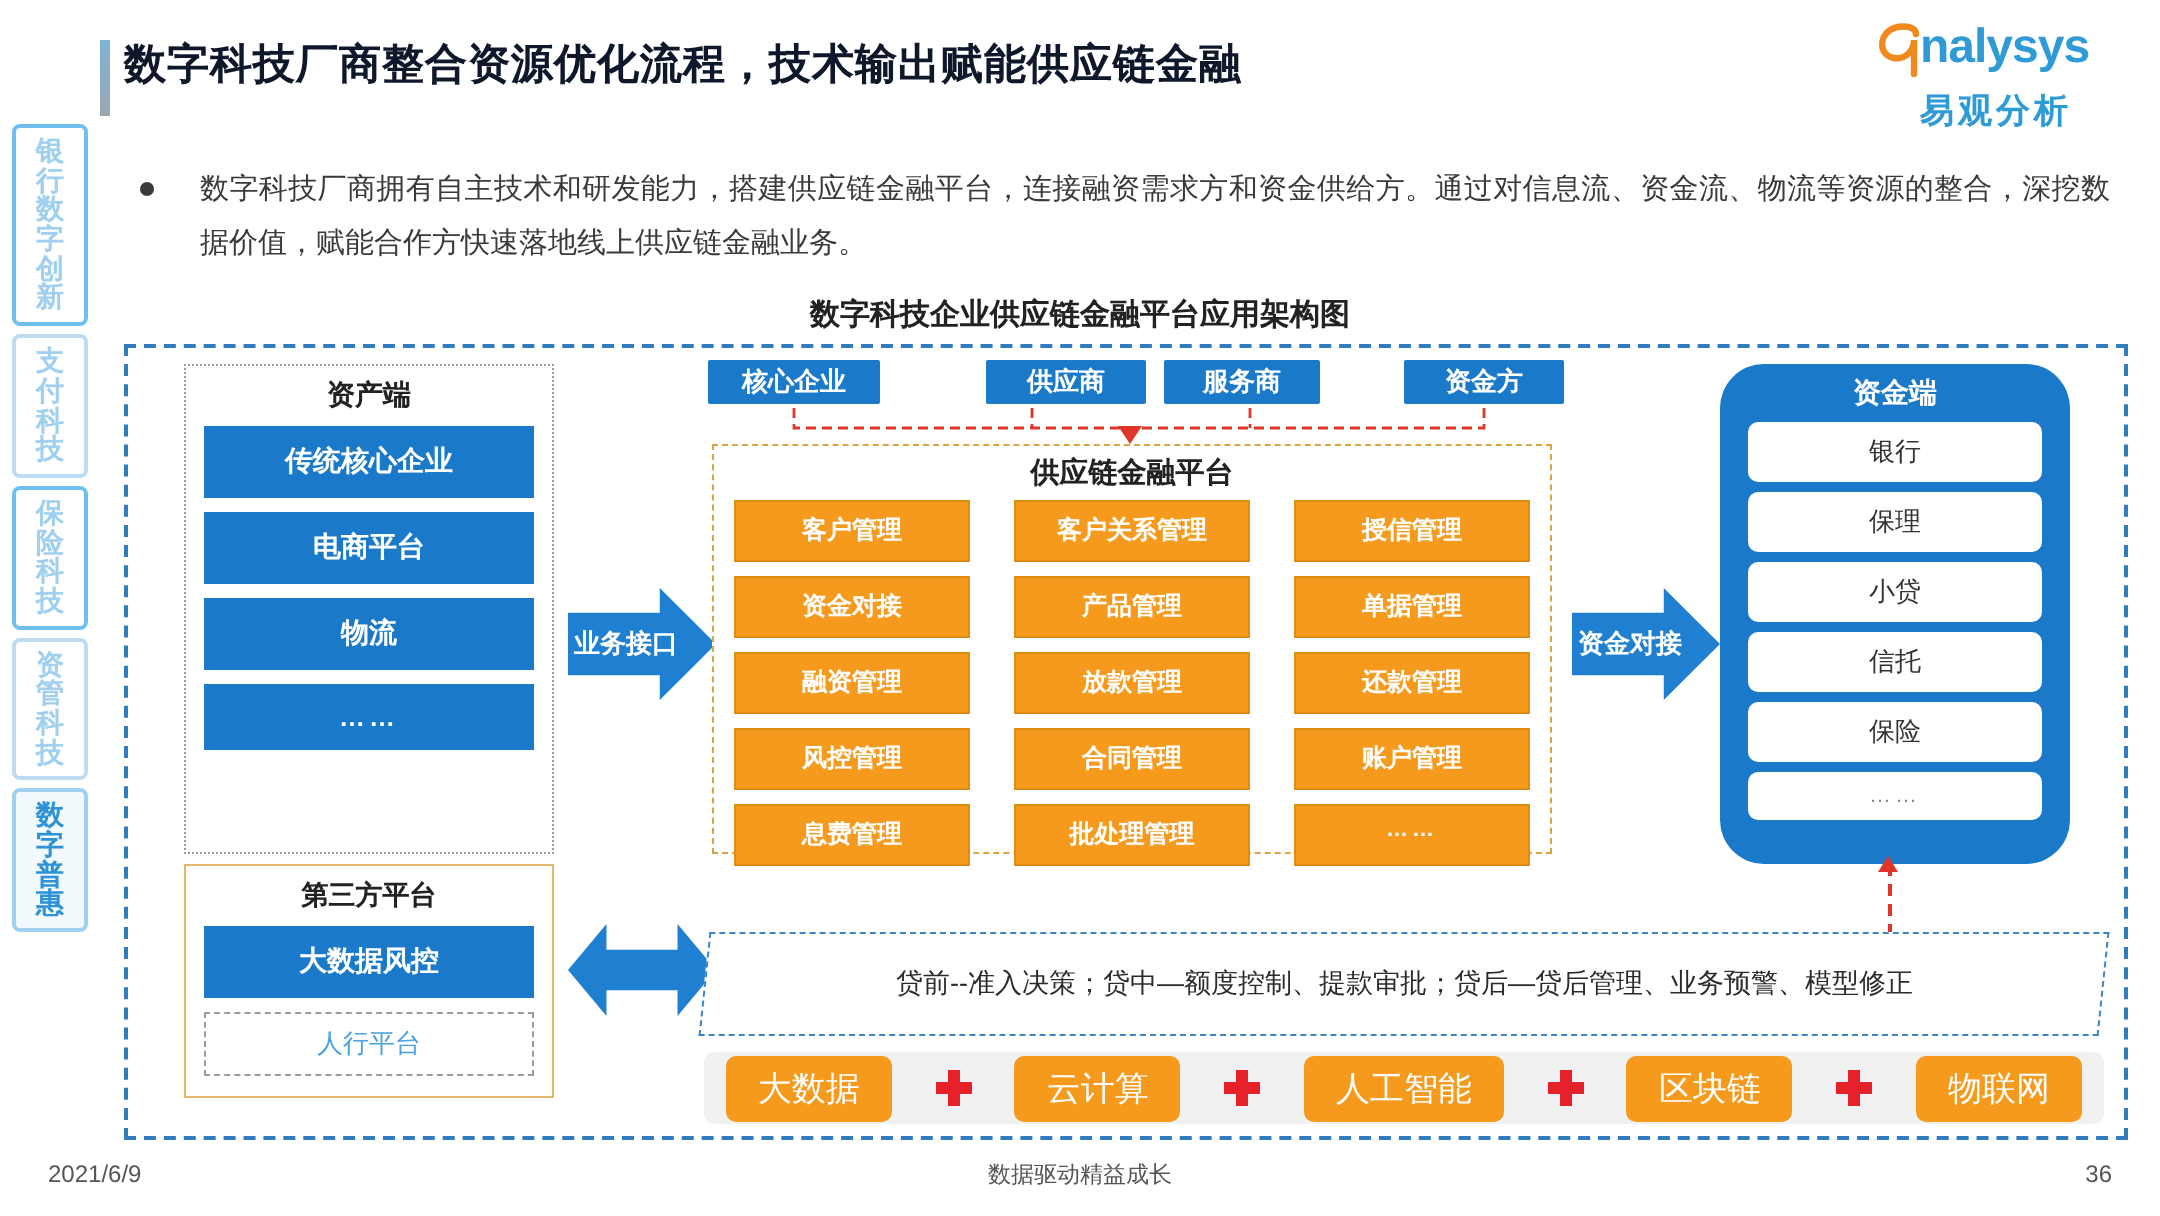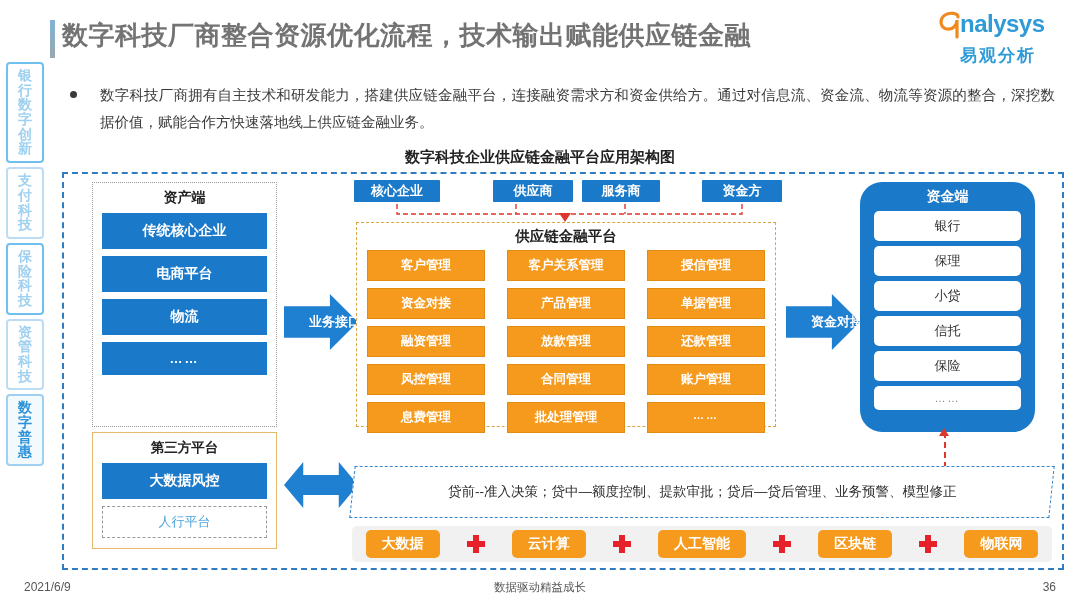--- a/index.html
+++ b/index.html
@@ -20,7 +20,7 @@
   }
   #page-title {
     position: absolute; left: 62px; top: 18px;
-    font-size: 26px; font-weight: 700; color: #737373;
+    font-size: 21px; font-weight: 700; color: #0f172a;
     letter-spacing: 0.5px; white-space: nowrap;
   }
   #brand-logo { position: absolute; right: 22px; top: 10px; width: 120px; text-align: center; }

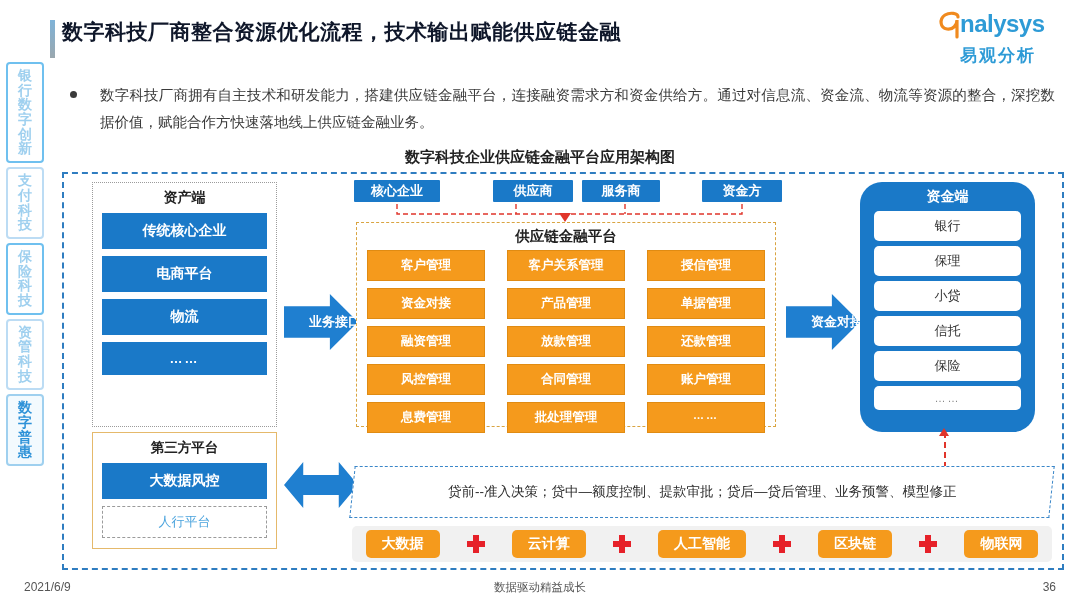--- a/index.html
+++ b/index.html
@@ -101,7 +101,7 @@
   .chev-arrow .lbl {
     position: absolute; left: 0; top: 50%; transform: translateY(-50%);
     width: 58px; text-align: center;
-    color: #fff; font-size: 13px; font-weight: 700; margin-left: 22px;
+    color: #fff; font-size: 13px; font-weight: 700;
   }
   #arrow-biz { left: 220px; top: 120px; width: 74px; height: 56px; }
   #arrow-fund { left: 722px; top: 120px; width: 74px; height: 56px; }

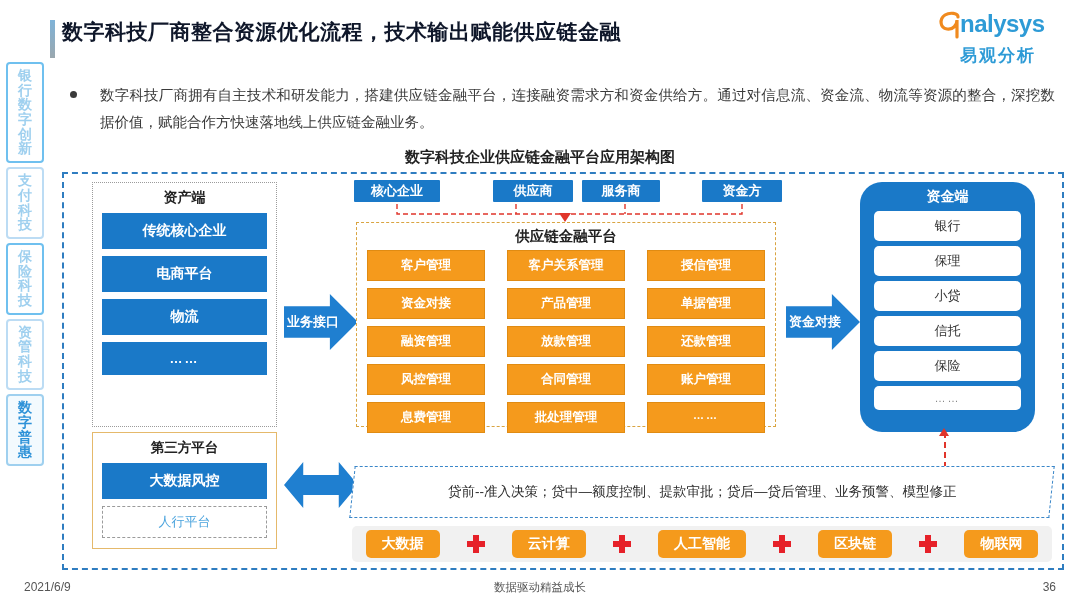--- a/index.html
+++ b/index.html
@@ -170,7 +170,7 @@
     display: flex; align-items: center; justify-content: space-around;
   }
   .tech-chip {
-    background: #f59a1c; color: #fff; font-size: 14px; font-weight: 700;
+    background: #f59a1c; color: #fff; font-size: 17px; font-weight: 400;
     padding: 5px 16px; border-radius: 5px; white-space: nowrap;
   }
   .plus-sign {

